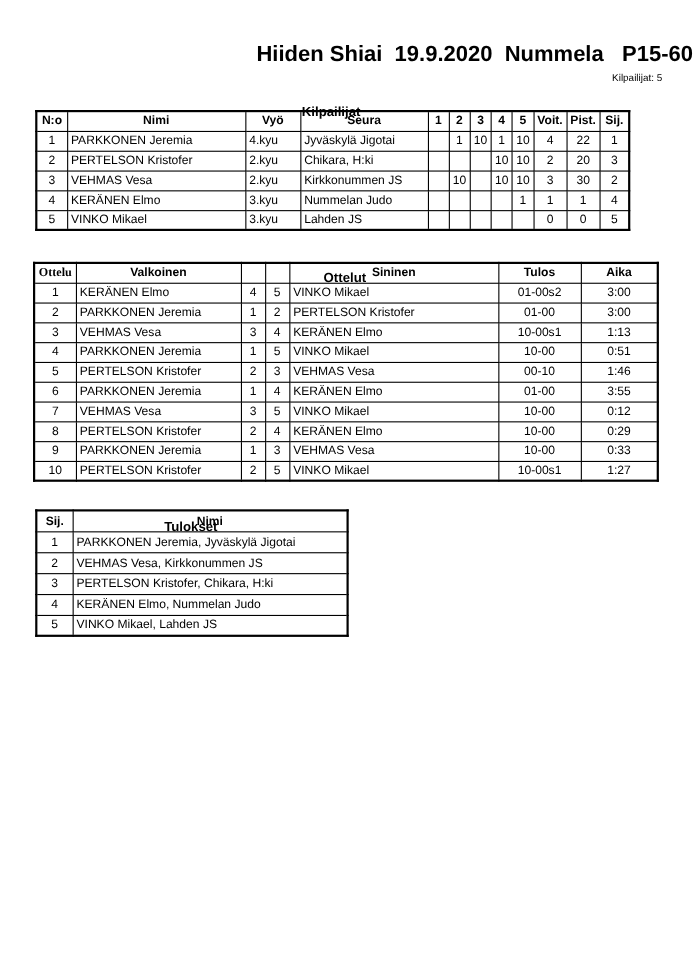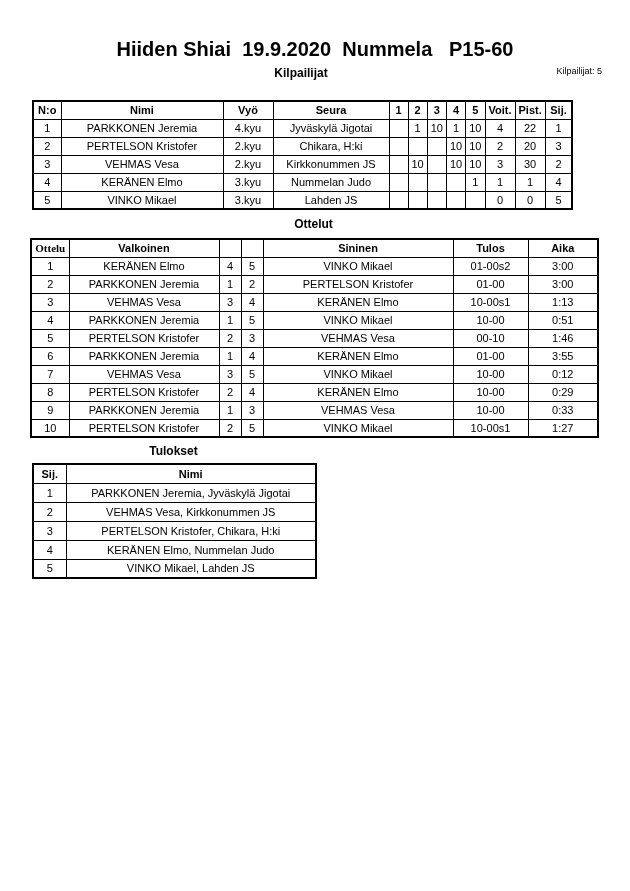--- a/index.html
+++ b/index.html
@@ -17,7 +17,7 @@
     top: 38px;
     left: 0;
     width: 630px;
-    text-align: center;
+    text-align: right;
     font-size: 20px;
     font-weight: bold;
     white-space: pre;

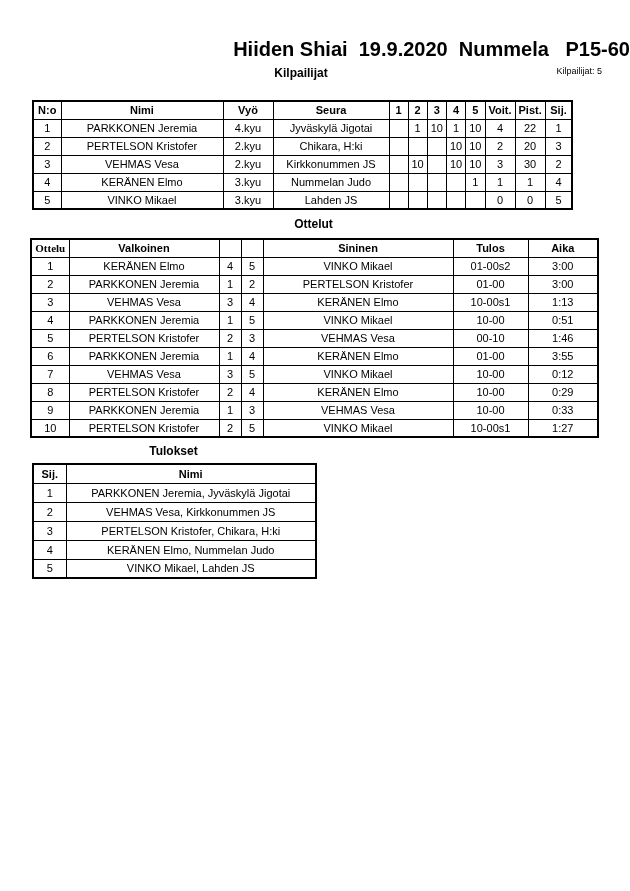--- a/index.html
+++ b/index.html
@@ -28,6 +28,7 @@
     font-size: 12px;
     font-weight: bold;
     text-align: center;
+    margin-top: 28px;
   }
   .competitors-title { top: 66px; left: 32px; width: 538px; }
   .matches-title     { top: 217px; left: 30px; width: 567px; }

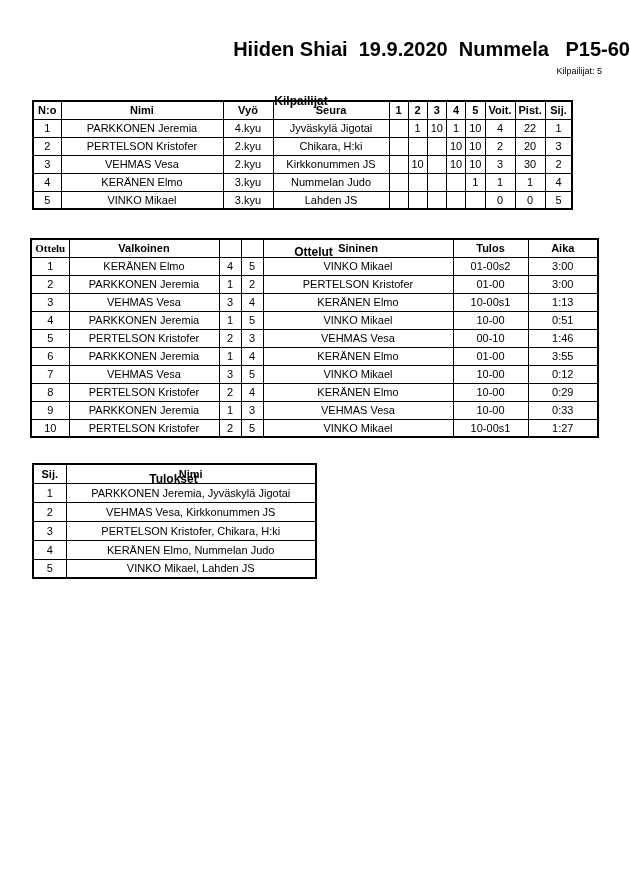--- a/index.html
+++ b/index.html
@@ -54,7 +54,7 @@
     box-sizing: border-box;
   }
   .tbl th { font-weight: bold; text-align: center; }
-  .tbl td.al { text-align: center; }
+  .tbl td.al { text-align: left; }
   .tbl td.ac { text-align: center; }
   table.competitors { top: 100px;  left: 32px; }
   table.matches     { top: 238px; left: 30px; }

